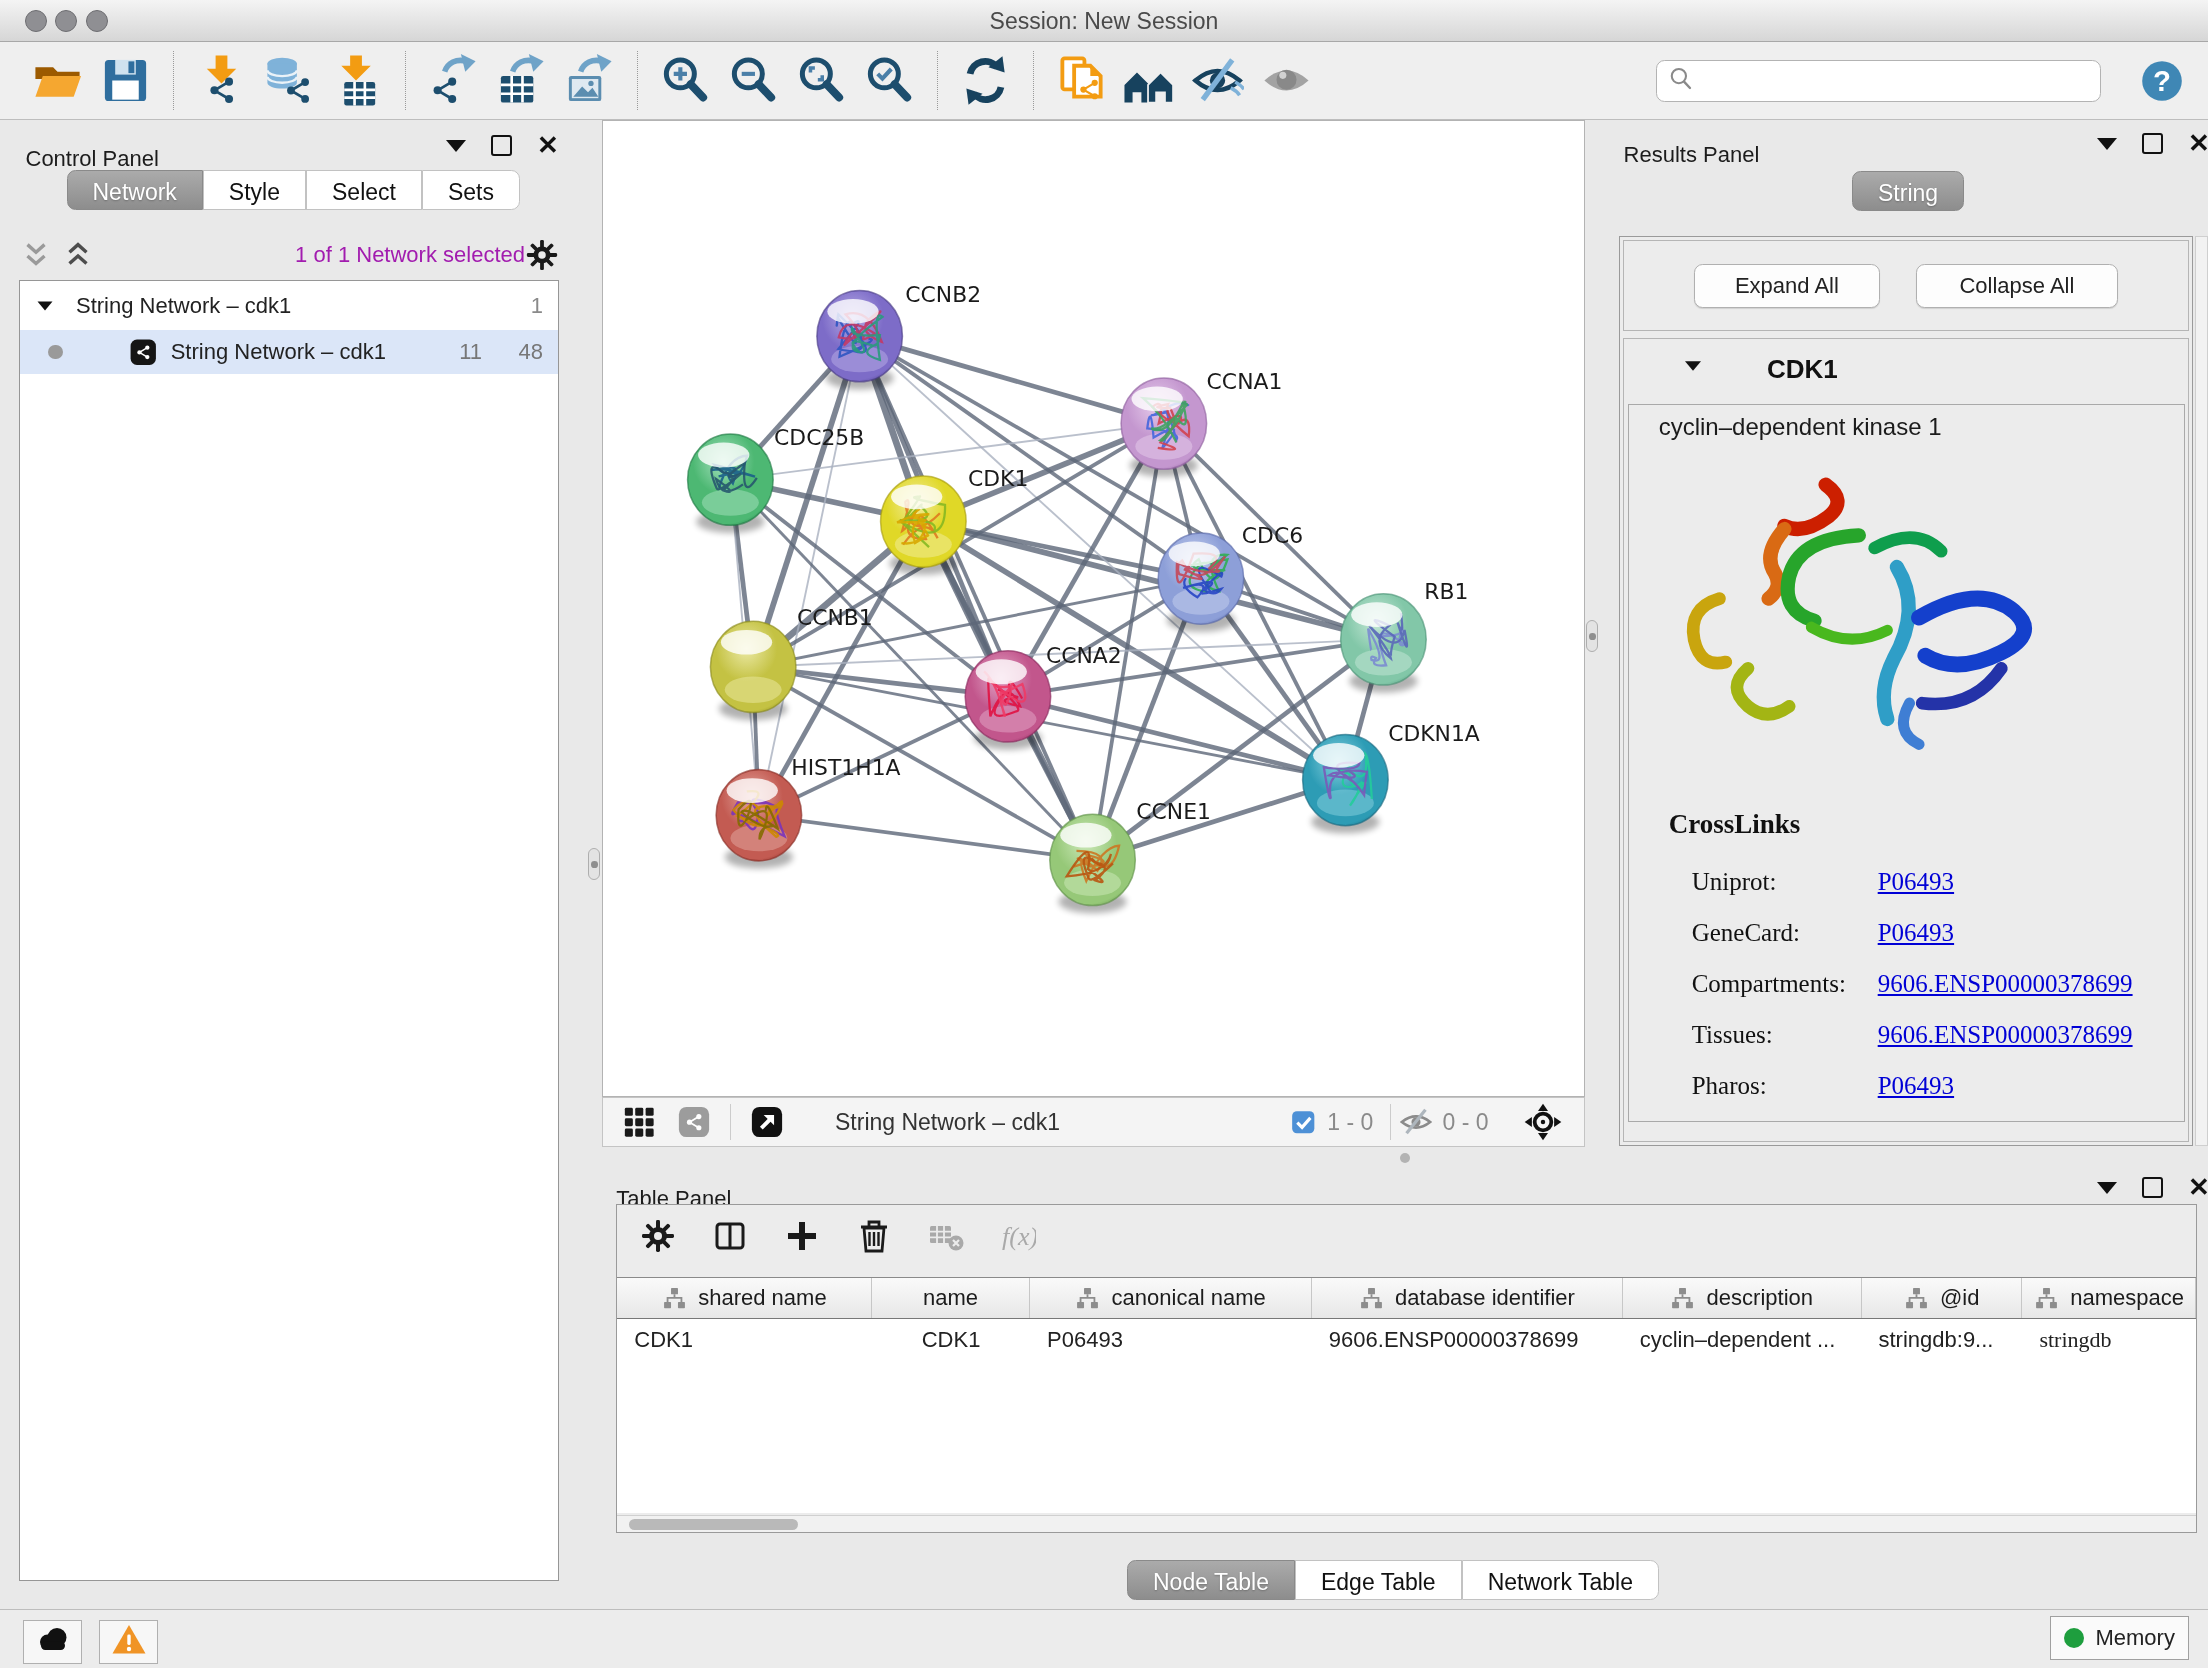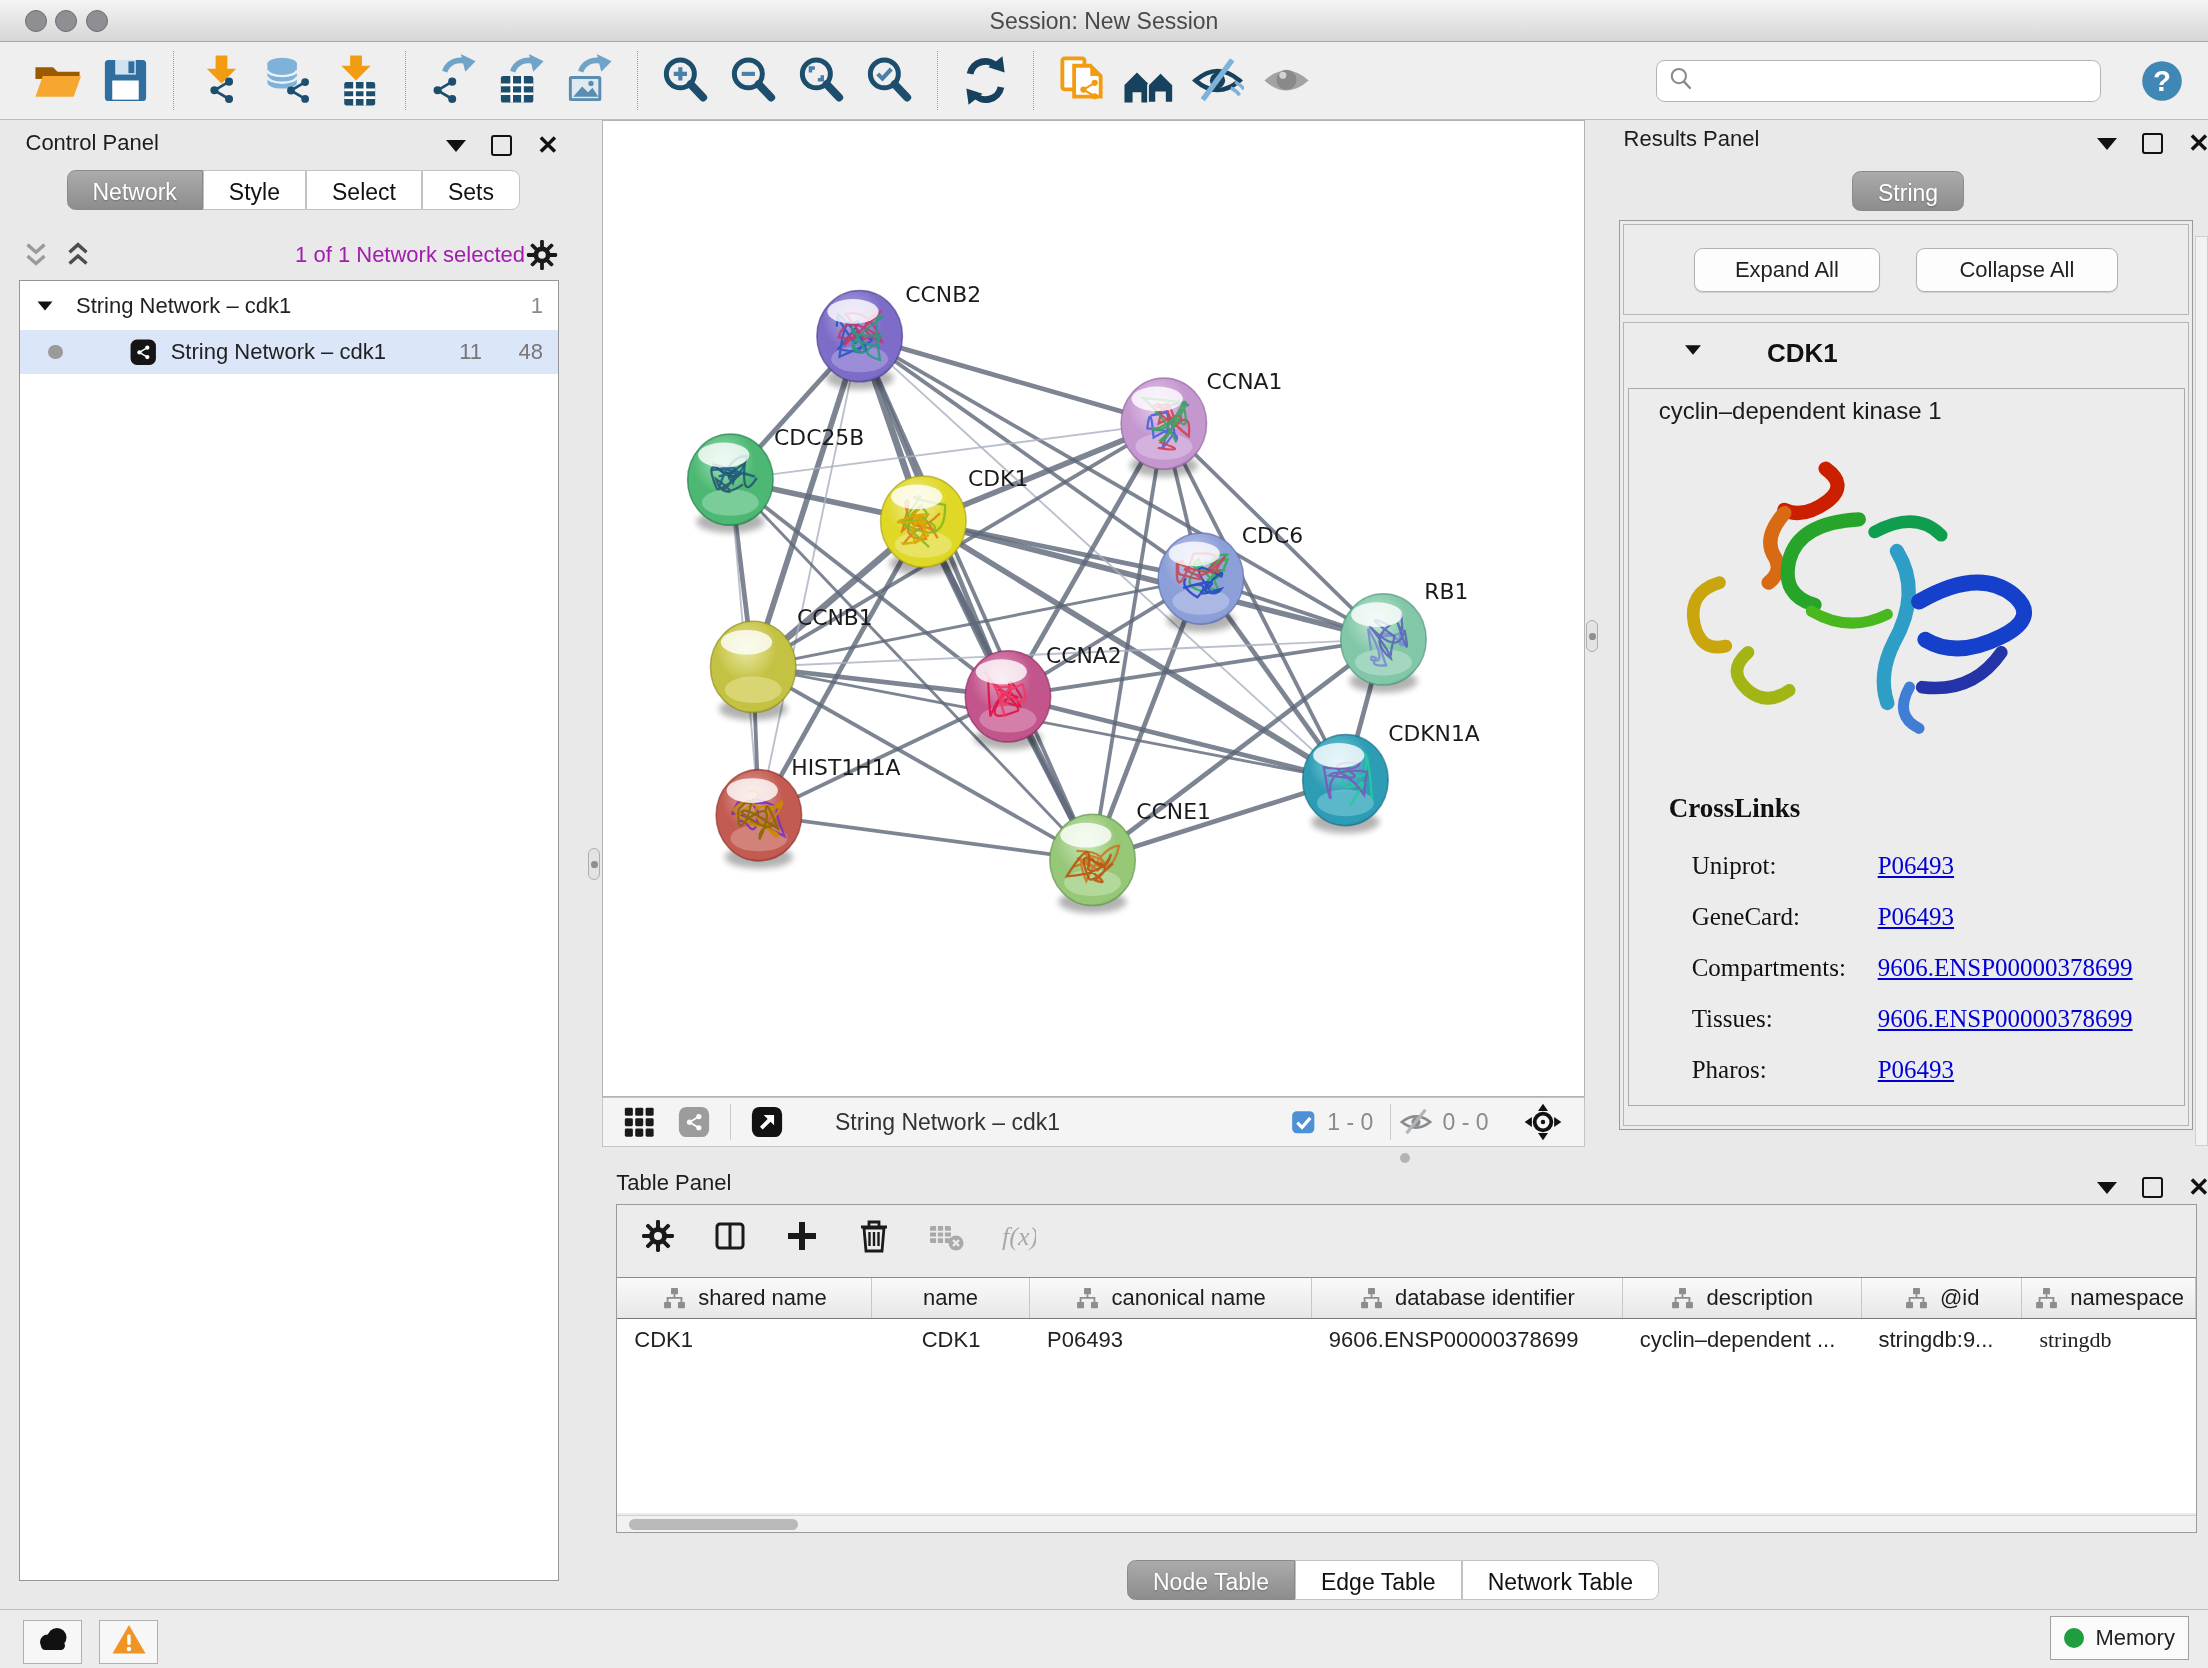--- a/index.html
+++ b/index.html
@@ -26,7 +26,7 @@
   .helpbtn{width:46px;height:46px;margin-left:38px;cursor:pointer;}
   .helpbtn svg{width:100%;height:100%;}
   
-  .ptitle{font-size:22px;color:#1c1c1c;}
+  .ptitle{font-size:22px;color:#1c1c1c;margin-top:16px;}
   .pctrl{position:absolute;display:flex;align-items:center;gap:25px;}
   .tri-down{width:0;height:0;border-left:10.5px solid transparent;border-right:10.5px solid transparent;
             border-top:12.4px solid #111;display:inline-block;cursor:pointer;}

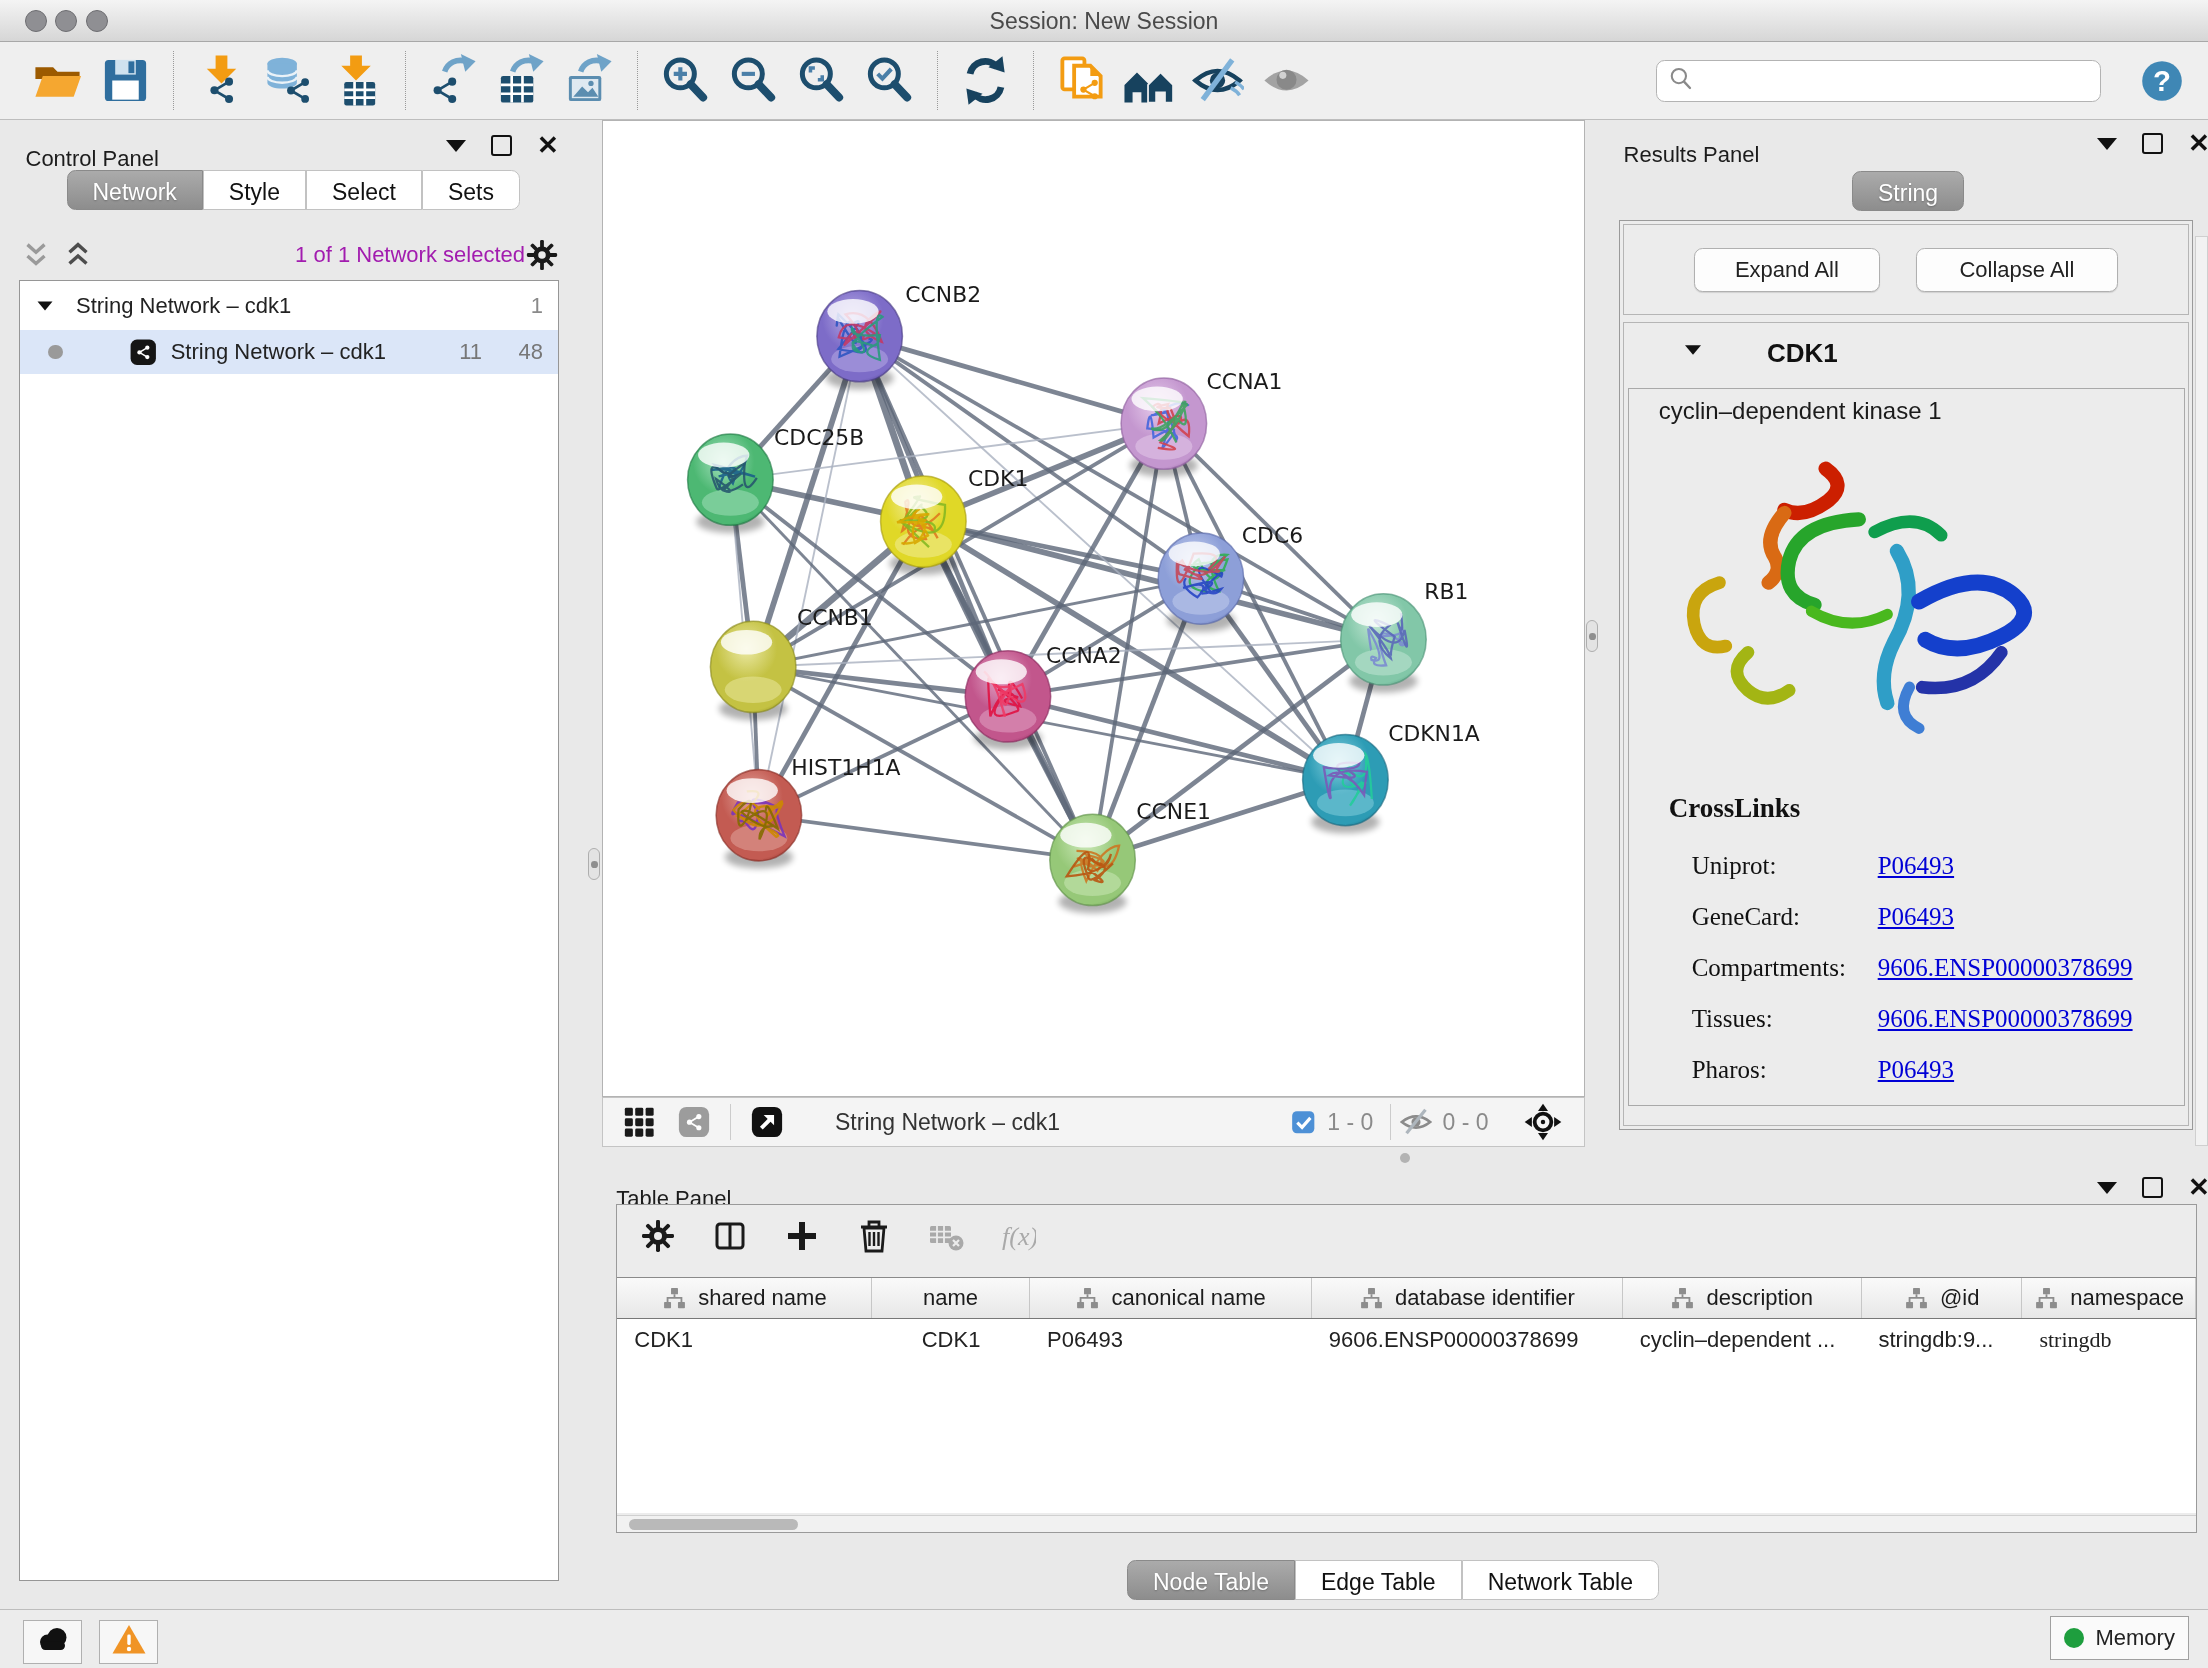--- a/index.html
+++ b/index.html
@@ -76,7 +76,7 @@
   
   .results-panel{position:absolute;left:1596px;top:120px;width:613px;height:1046px;}
   .rp-tab{position:absolute;left:256px;top:51px;}
-  .rp-box{position:absolute;left:23px;top:100px;width:574px;height:910px;background:#ececec;border:1px solid #9a9a9a;}
+  .rp-box{position:absolute;left:23px;top:116px;width:574px;height:910px;background:#ececec;border:1px solid #9a9a9a;}
   .rp-btnbar{position:absolute;left:2.9px;top:2.9px;width:566px;height:91px;border:1px solid #b5b5b5;background:#ececec;}
   .rp-btn{position:absolute;height:44px;background:#fdfdfd;border:1px solid #b0b0b0;border-radius:8.6px;
           font-size:22px;text-align:center;line-height:42px;cursor:pointer;box-shadow:0 1px 1px rgba(0,0,0,.12);}

